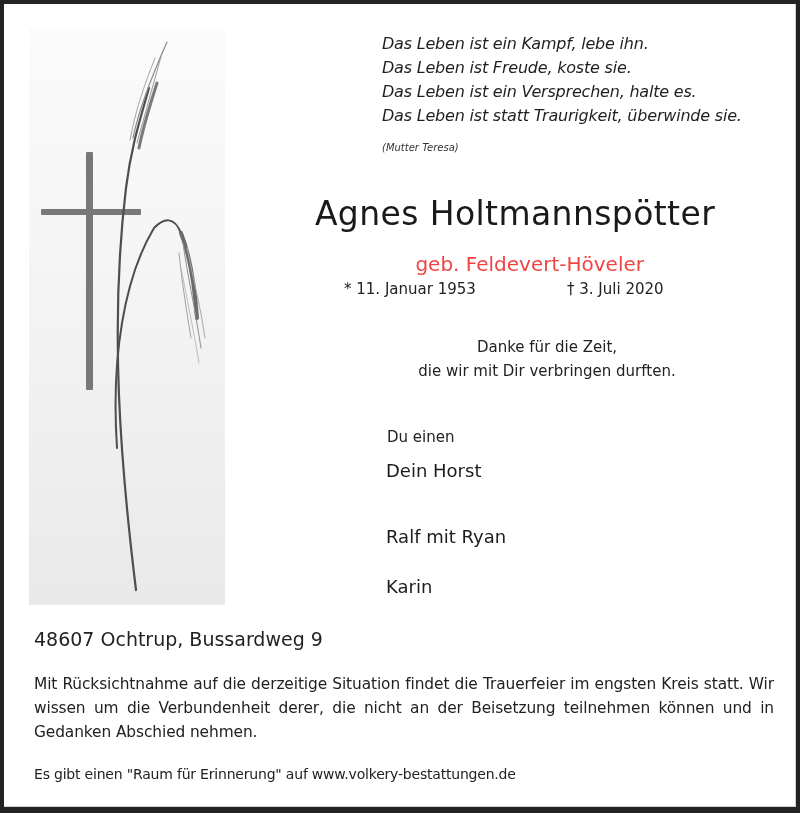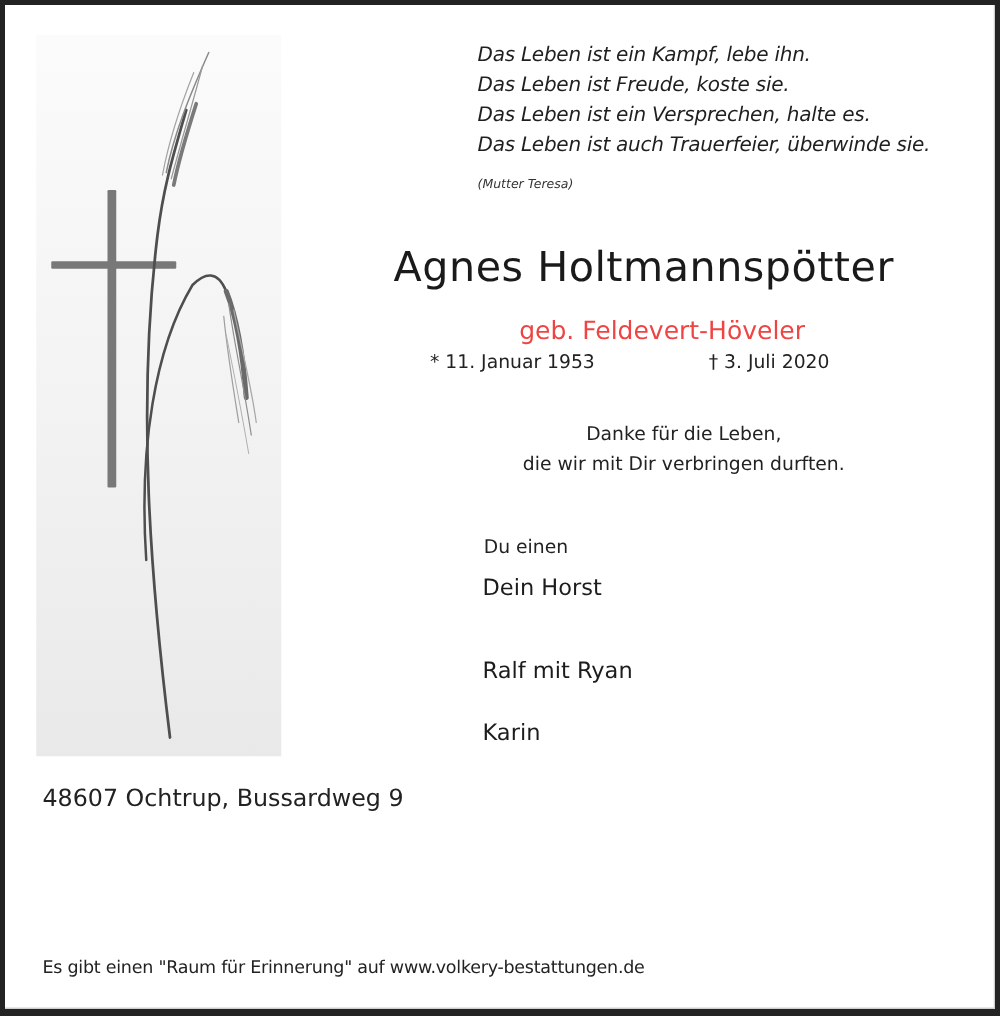--- a/index.html
+++ b/index.html
@@ -105,7 +105,7 @@
     <div class="quote-line abs" style="top:30px;">Das Leben ist ein Kampf, lebe ihn.</div>
     <div class="quote-line abs" style="top:54px;">Das Leben ist Freude, koste sie.</div>
     <div class="quote-line abs" style="top:78px;">Das Leben ist ein Versprechen, halte es.</div>
-    <div class="quote-line abs" style="top:102px;">Das Leben ist auch Trauerfeier, überwinde sie.</div>
+    <div class="quote-line abs" style="top:102px;">Das Leben ist statt Traurigkeit, überwinde sie.</div>
     <div class="quote-author abs">(Mutter Teresa)</div>
   </div>
 

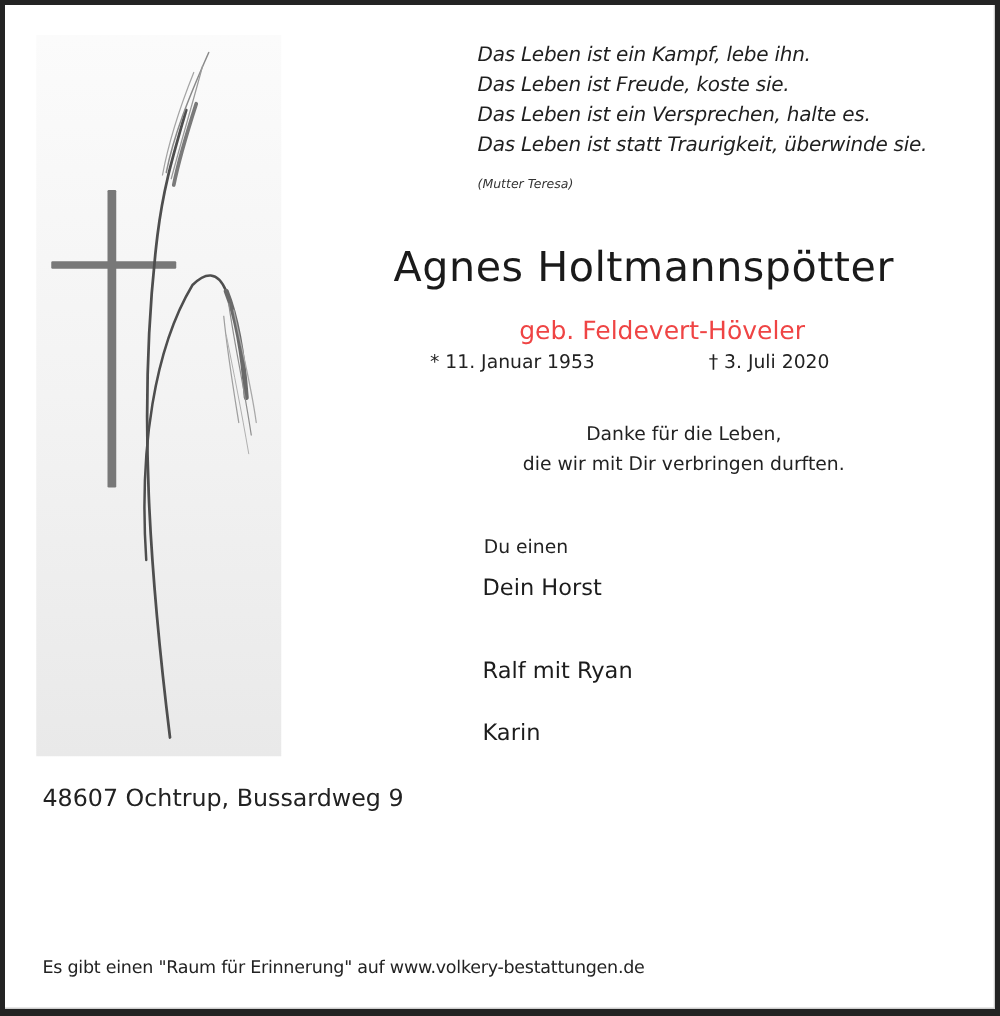--- a/index.html
+++ b/index.html
@@ -115,7 +115,7 @@
   <div class="death abs">† 3. Juli 2020</div>
 
   <div class="thanks">
-    <div>Danke für die Leben,</div>
+    <div>Danke für die Zeit,</div>
     <div>die wir mit Dir verbringen durften.</div>
   </div>
 

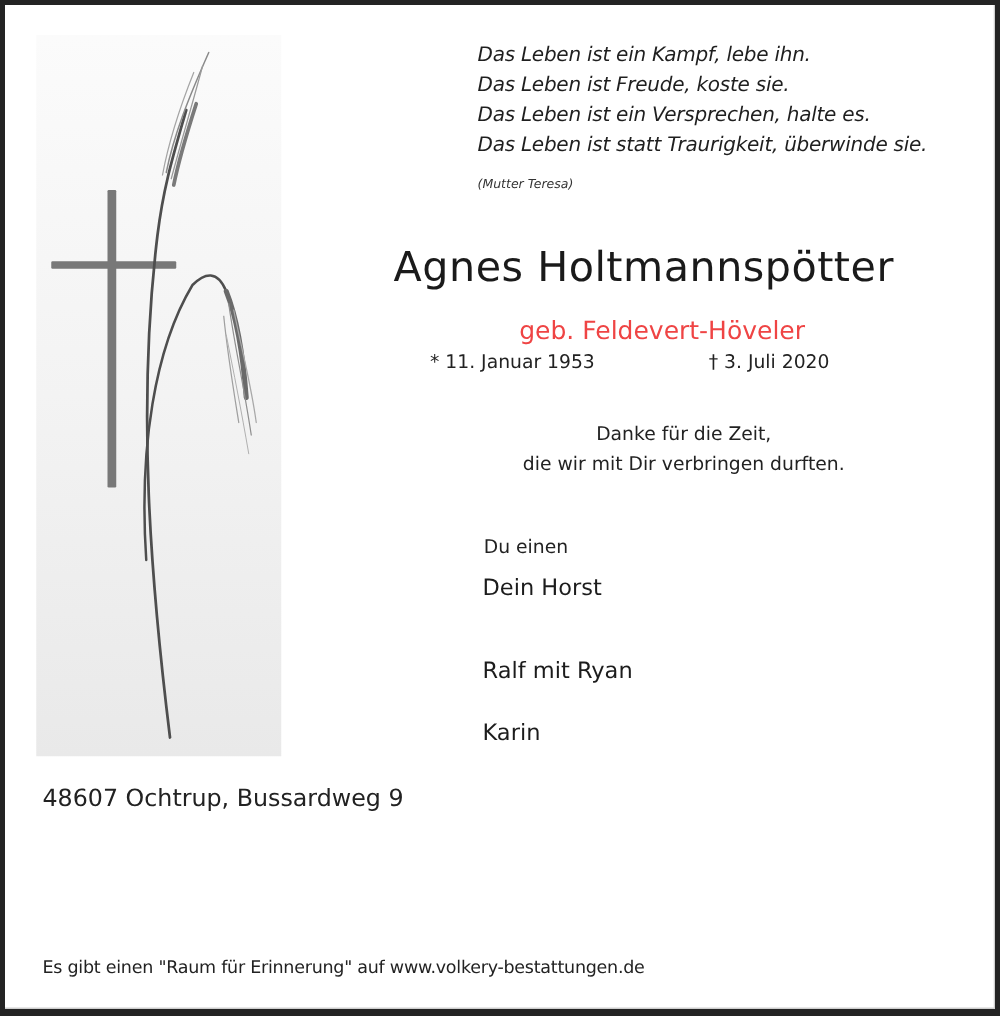--- a/index.html
+++ b/index.html
@@ -125,6 +125,7 @@
   <div class="mourner abs" style="top:572px;">Karin</div>
 
   <div class="address abs">48607 Ochtrup, Bussardweg 9</div>
+  <div class="notice">Mit Rücksichtnahme auf die derzeitige Situation findet die Trauerfeier im engsten Kreis statt. Wir wissen um die Verbundenheit derer, die nicht an der Beisetzung teilnehmen können und in Gedanken Abschied nehmen.</div>
   <div class="memorial abs">Es gibt einen "Raum für Erinnerung" auf www.volkery-bestattungen.de</div>
 </div>
 

